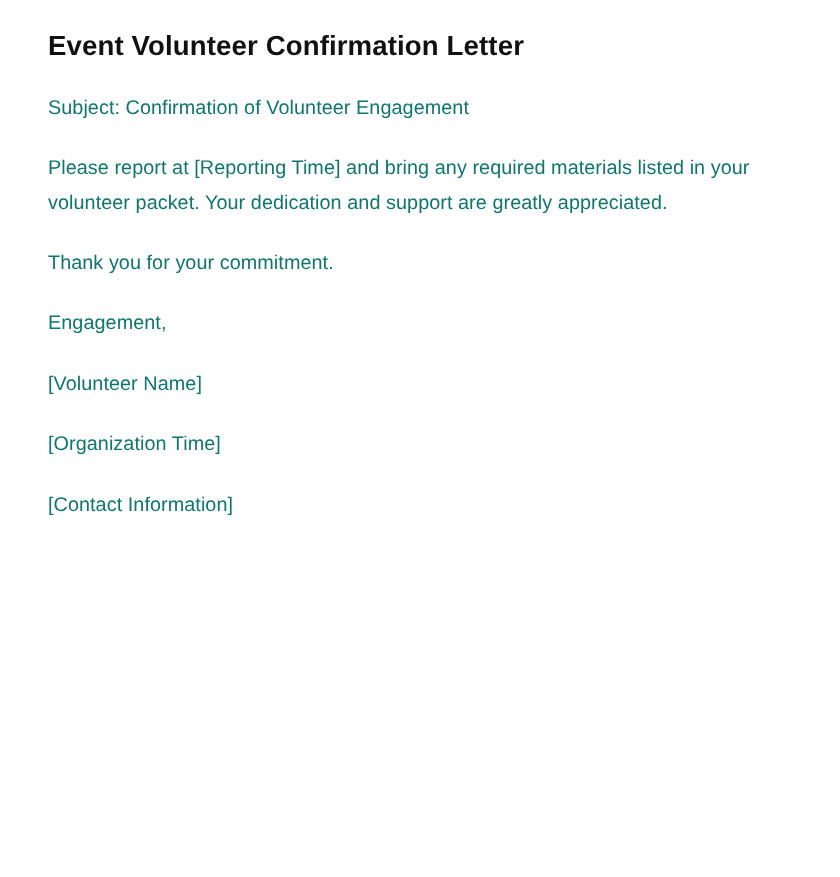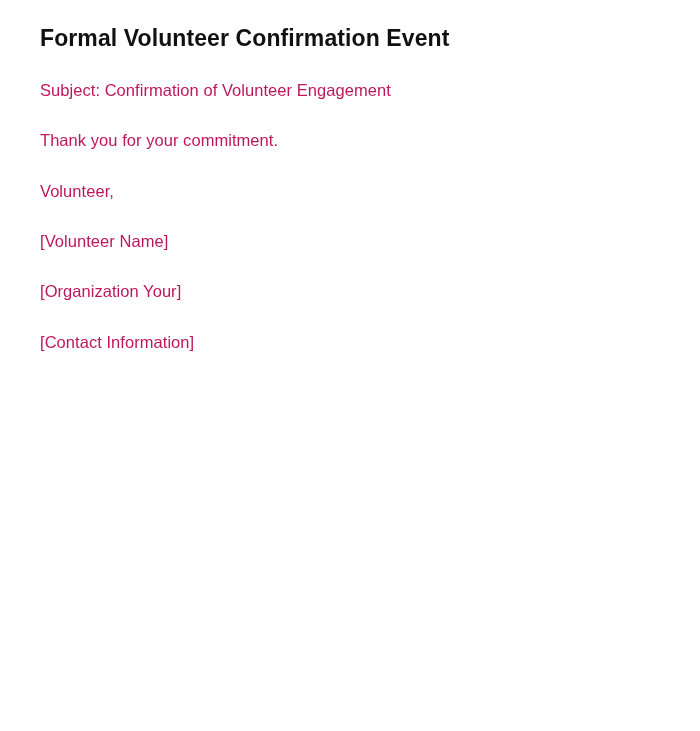--- a/index.html
+++ b/index.html
@@ -44,7 +44,7 @@
 <body>
 
 <div class="document">
-  <h1 class="doc-title">Formal Volunteer Confirmation Event</h1>
+  <h1 class="doc-title">Event Volunteer Confirmation Letter</h1>
   <p class="doc-paragraph">Subject: Confirmation of Volunteer Engagement</p>
   <p class="doc-paragraph">Thank you for your commitment.</p>
   <p class="doc-paragraph">Volunteer,</p>

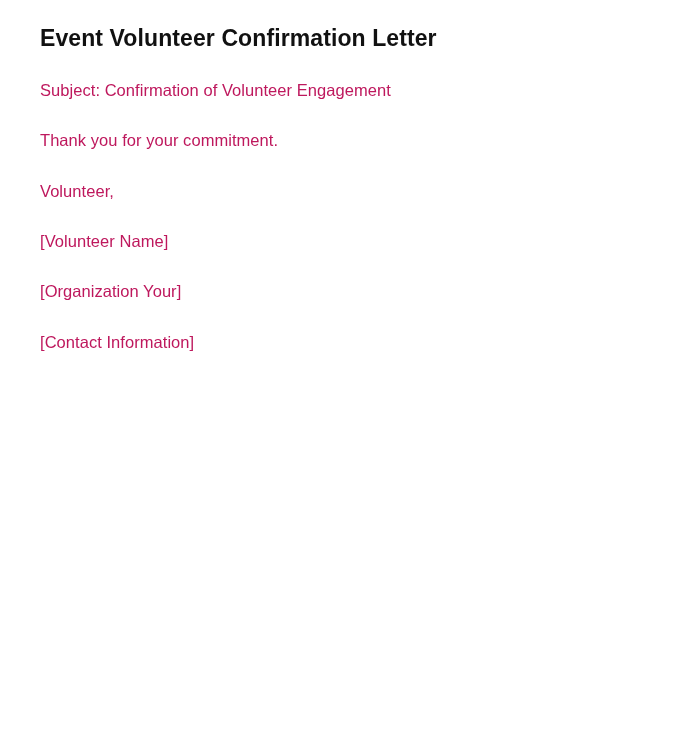--- a/index.html
+++ b/index.html
@@ -33,7 +33,7 @@
     font-size: 16.5px;
     line-height: 1.72;
     margin: 0 0 22px 0;
-    color: #be185d;
+    color: #0f766e;
     letter-spacing: 0.05px;
   }
   .doc-paragraph:last-child {

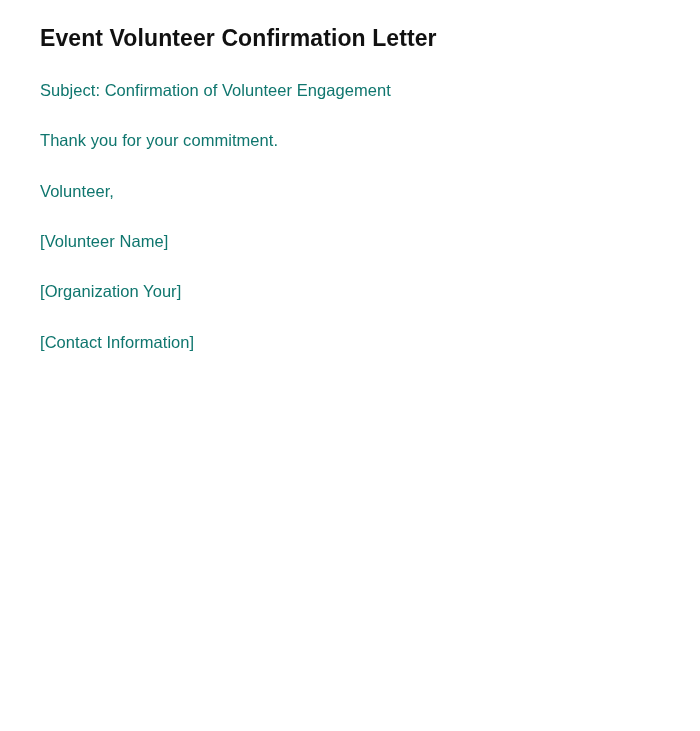--- a/index.html
+++ b/index.html
@@ -46,6 +46,7 @@
 <div class="document">
   <h1 class="doc-title">Event Volunteer Confirmation Letter</h1>
   <p class="doc-paragraph">Subject: Confirmation of Volunteer Engagement</p>
+  <p class="doc-paragraph">Please report at [Reporting Time] and bring any required materials listed in your volunteer packet. Your dedication and support are greatly appreciated.</p>
   <p class="doc-paragraph">Thank you for your commitment.</p>
   <p class="doc-paragraph">Volunteer,</p>
   <p class="doc-paragraph">[Volunteer Name]</p>

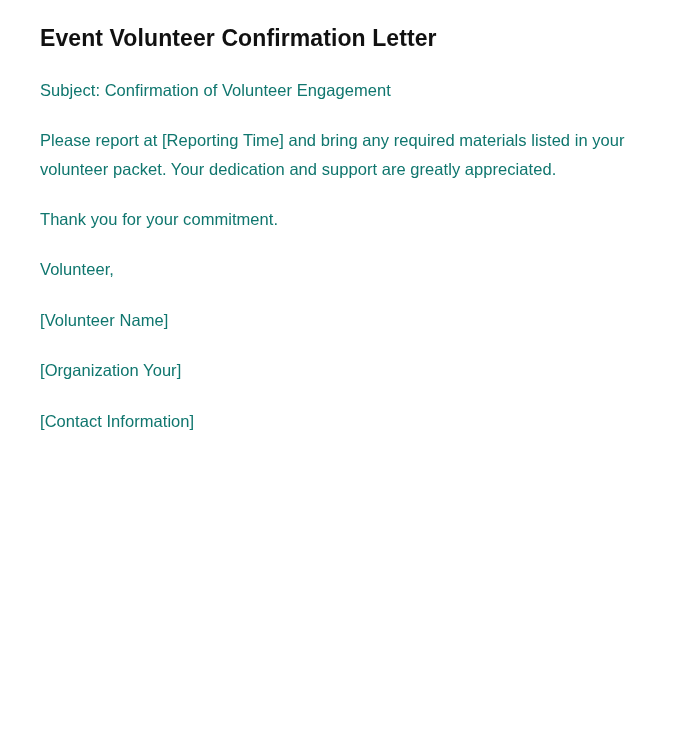--- a/index.html
+++ b/index.html
@@ -48,7 +48,7 @@
   <p class="doc-paragraph">Subject: Confirmation of Volunteer Engagement</p>
   <p class="doc-paragraph">Please report at [Reporting Time] and bring any required materials listed in your volunteer packet. Your dedication and support are greatly appreciated.</p>
   <p class="doc-paragraph">Thank you for your commitment.</p>
-  <p class="doc-paragraph">Volunteer,</p>
+  <p class="doc-paragraph">Engagement,</p>
   <p class="doc-paragraph">[Volunteer Name]</p>
   <p class="doc-paragraph">[Organization Your]</p>
   <p class="doc-paragraph">[Contact Information]</p>

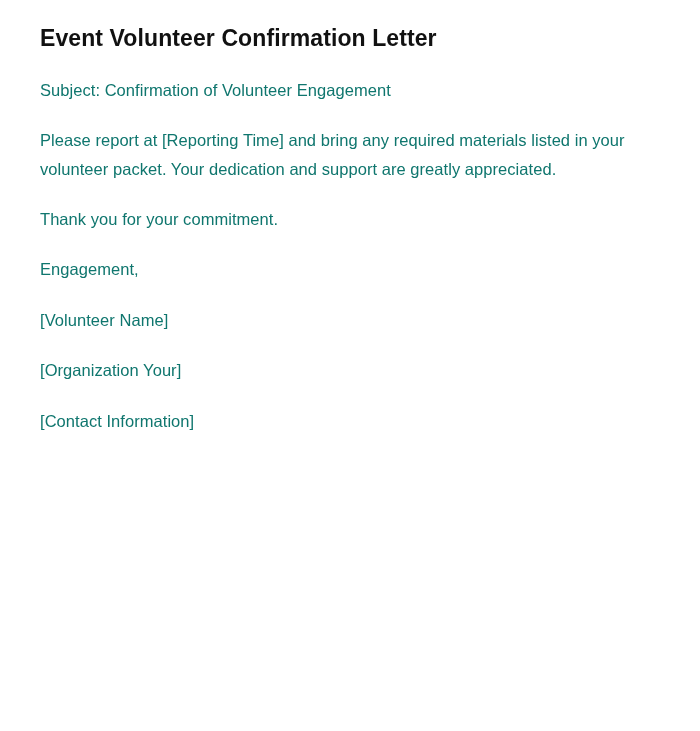--- a/index.html
+++ b/index.html
@@ -50,7 +50,7 @@
   <p class="doc-paragraph">Thank you for your commitment.</p>
   <p class="doc-paragraph">Engagement,</p>
   <p class="doc-paragraph">[Volunteer Name]</p>
-  <p class="doc-paragraph">[Organization Your]</p>
+  <p class="doc-paragraph">[Organization Time]</p>
   <p class="doc-paragraph">[Contact Information]</p>
 </div>
 

